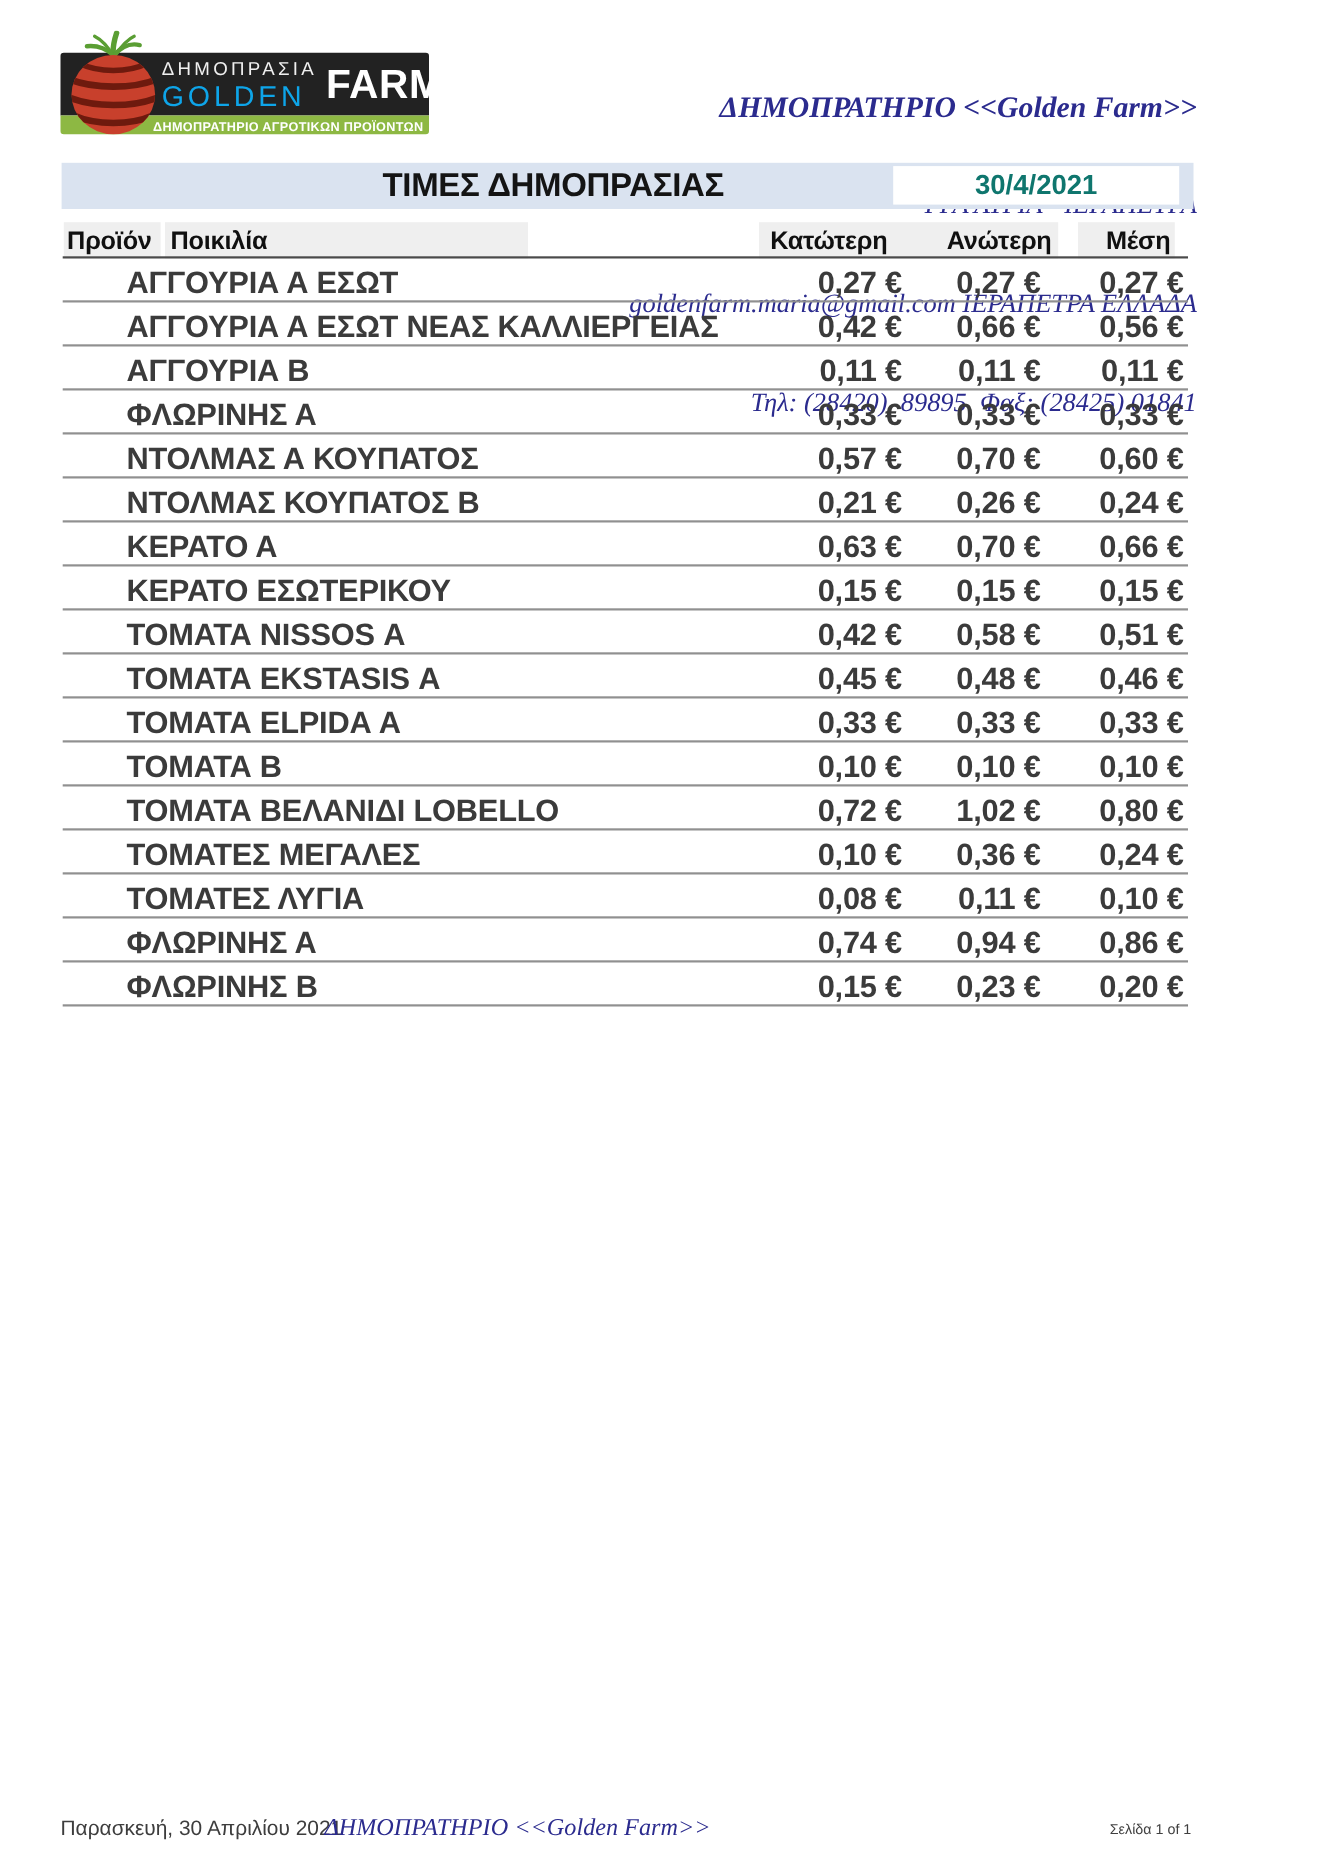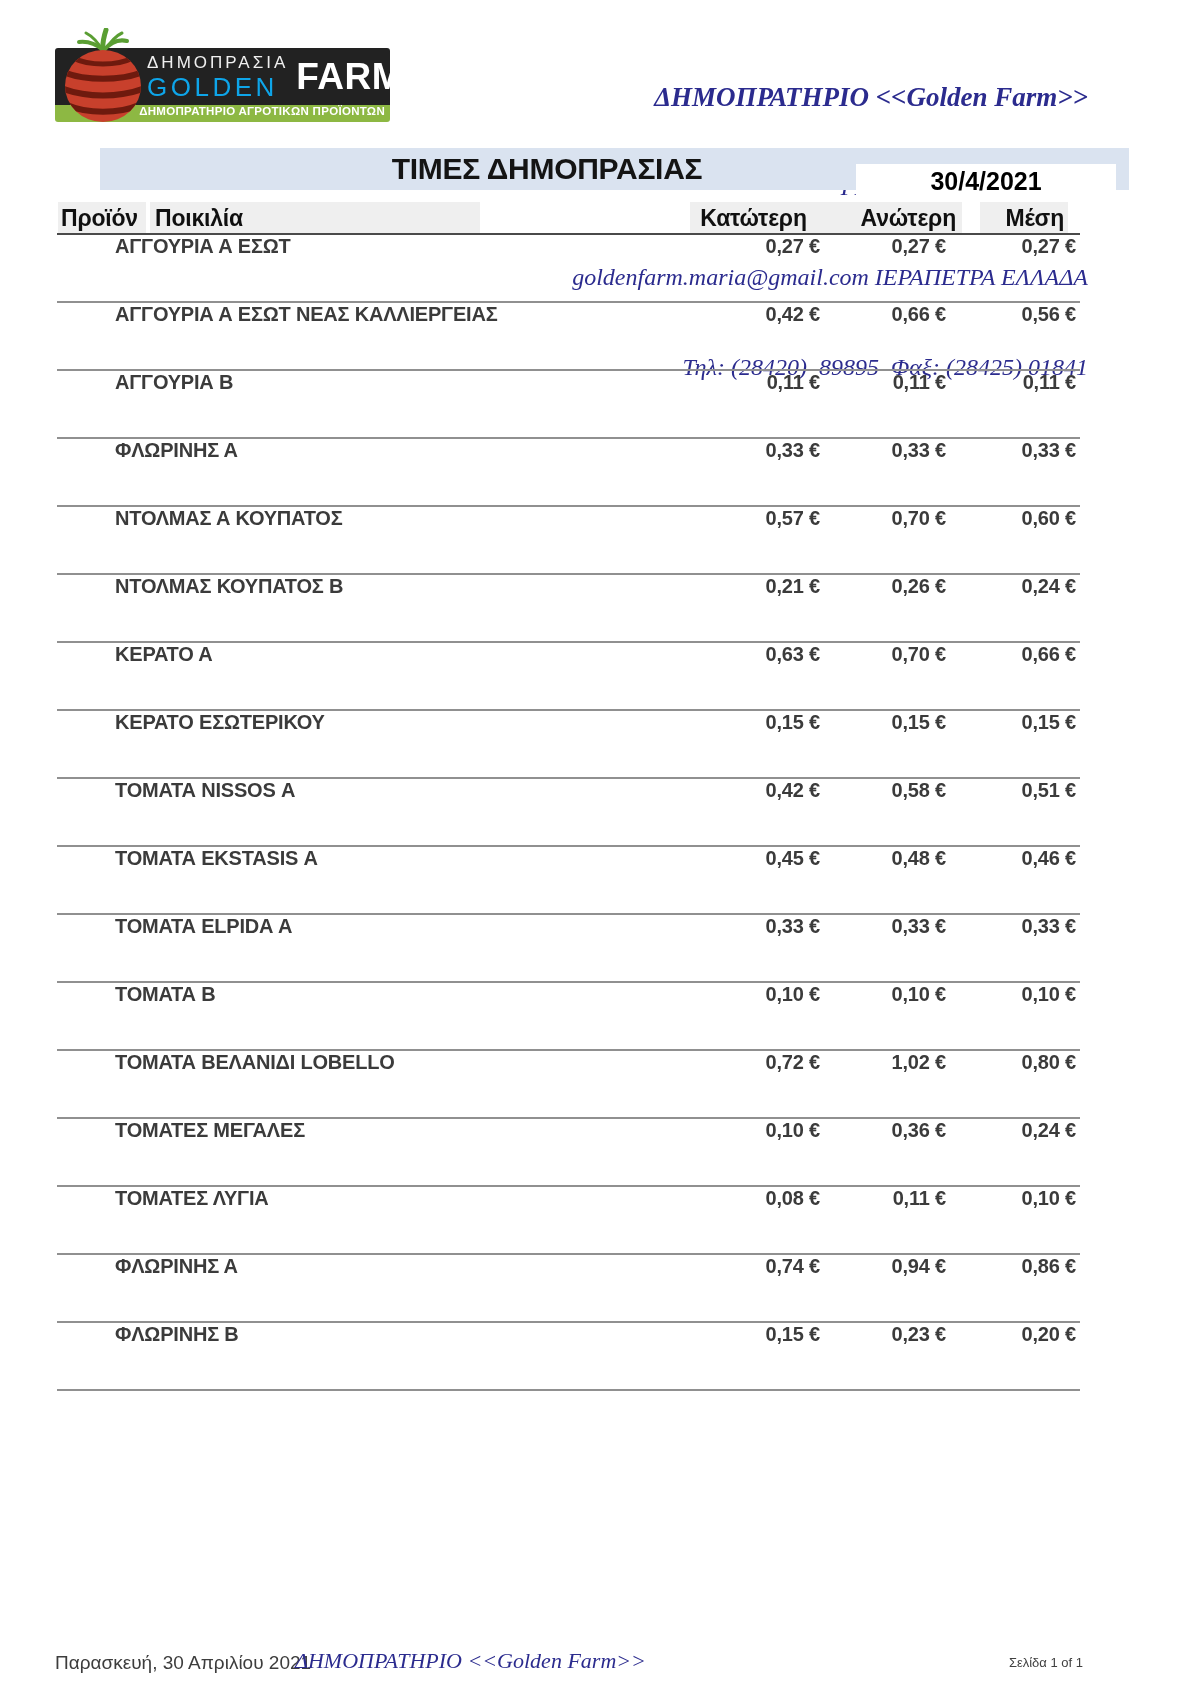--- a/index.html
+++ b/index.html
@@ -24,7 +24,7 @@
   .logo-green {
     position:absolute; left:0; top:77px; width:335px; height:17px;
     background:var(--logo-green,#8db843); border-radius:0 0 3px 3px;
-    display:flex; align-items:flex-start; justify-content:flex-end; padding:0 5px 0 90px;
+    display:flex; align-items:flex-end; justify-content:flex-end; padding:0 5px 0 90px;
   }
   .logo-green span { color:#fff; font-size:11.5px; font-weight:700; letter-spacing:.3px; white-space:nowrap; }
   .tomato { position:absolute; left:4px; top:0; width:88px; height:96px; }

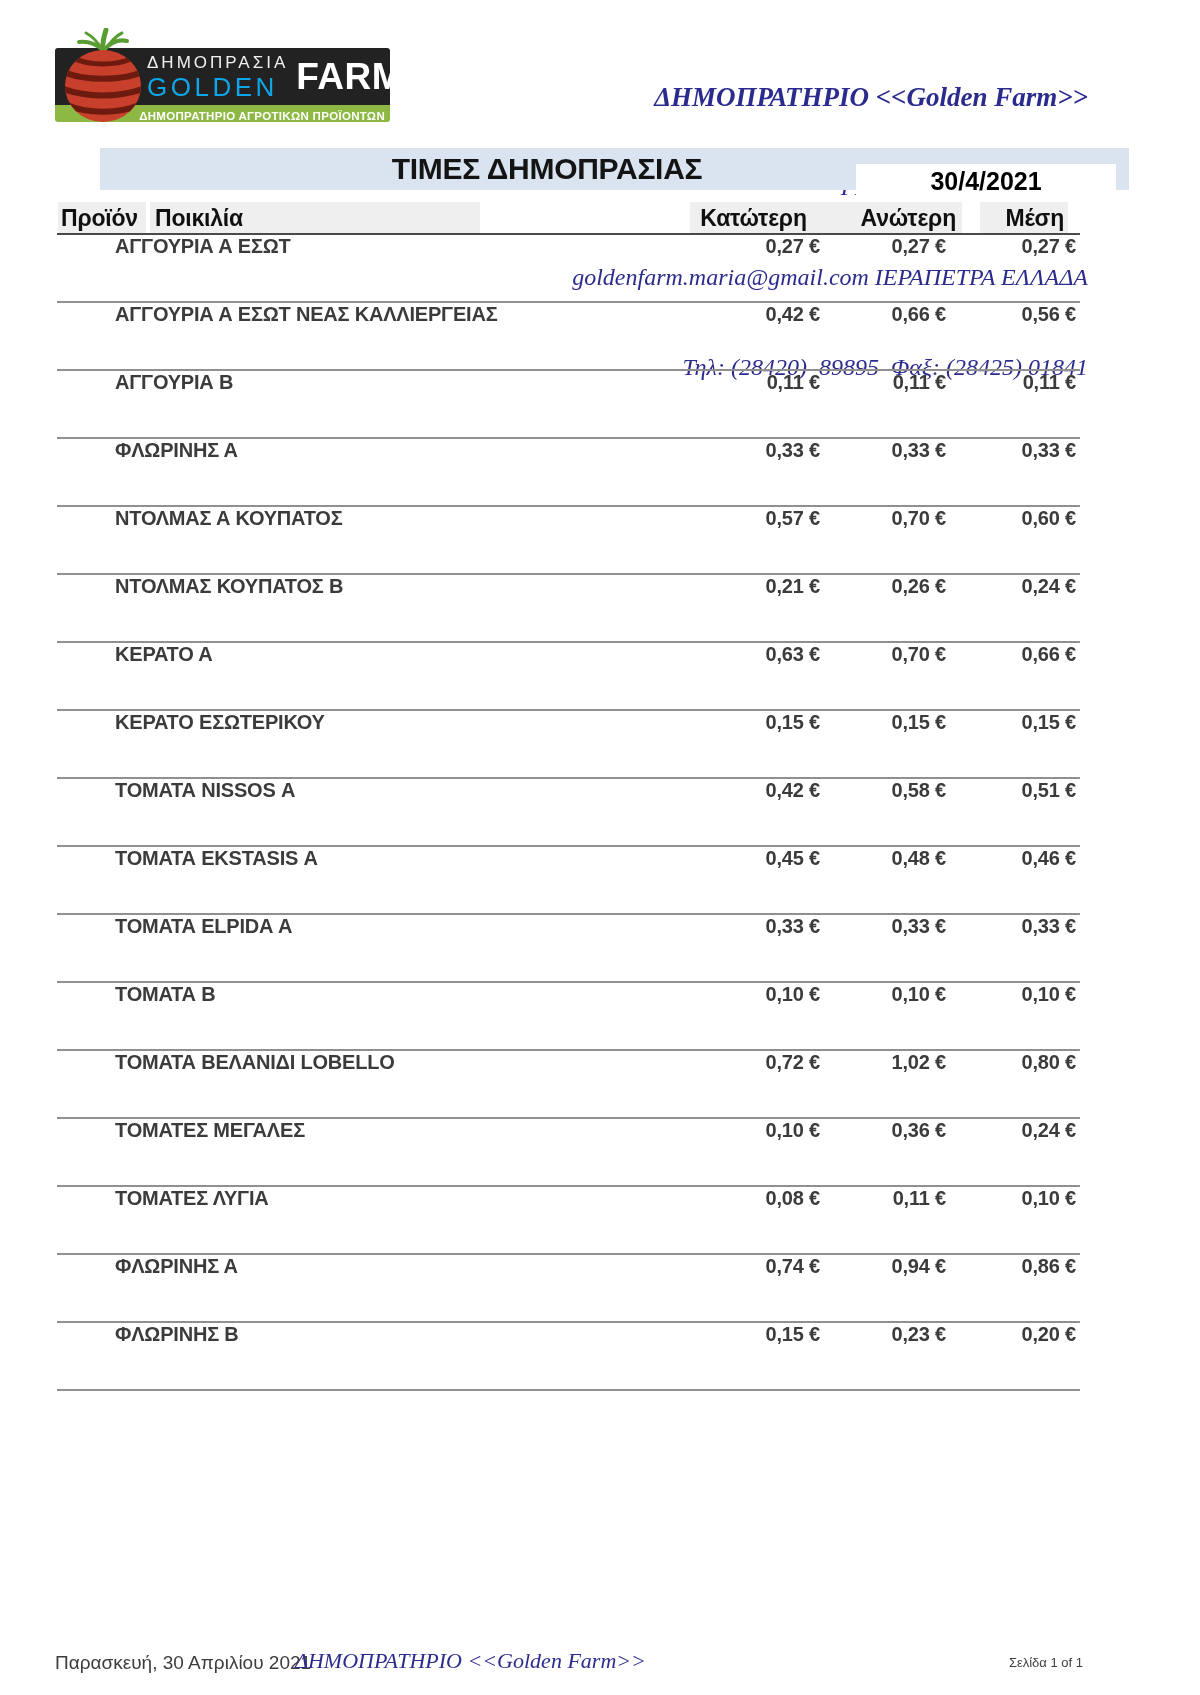--- a/index.html
+++ b/index.html
@@ -42,7 +42,6 @@
   .title-bar {
     position:absolute; left:56px; top:148px; width:1029px; height:42px;
     background:var(--titlebar-blue,#dae3f0);
-    margin-left:44px;
   }
   .title {
     position:absolute; left:147px; top:4px; width:600px; text-align:center;

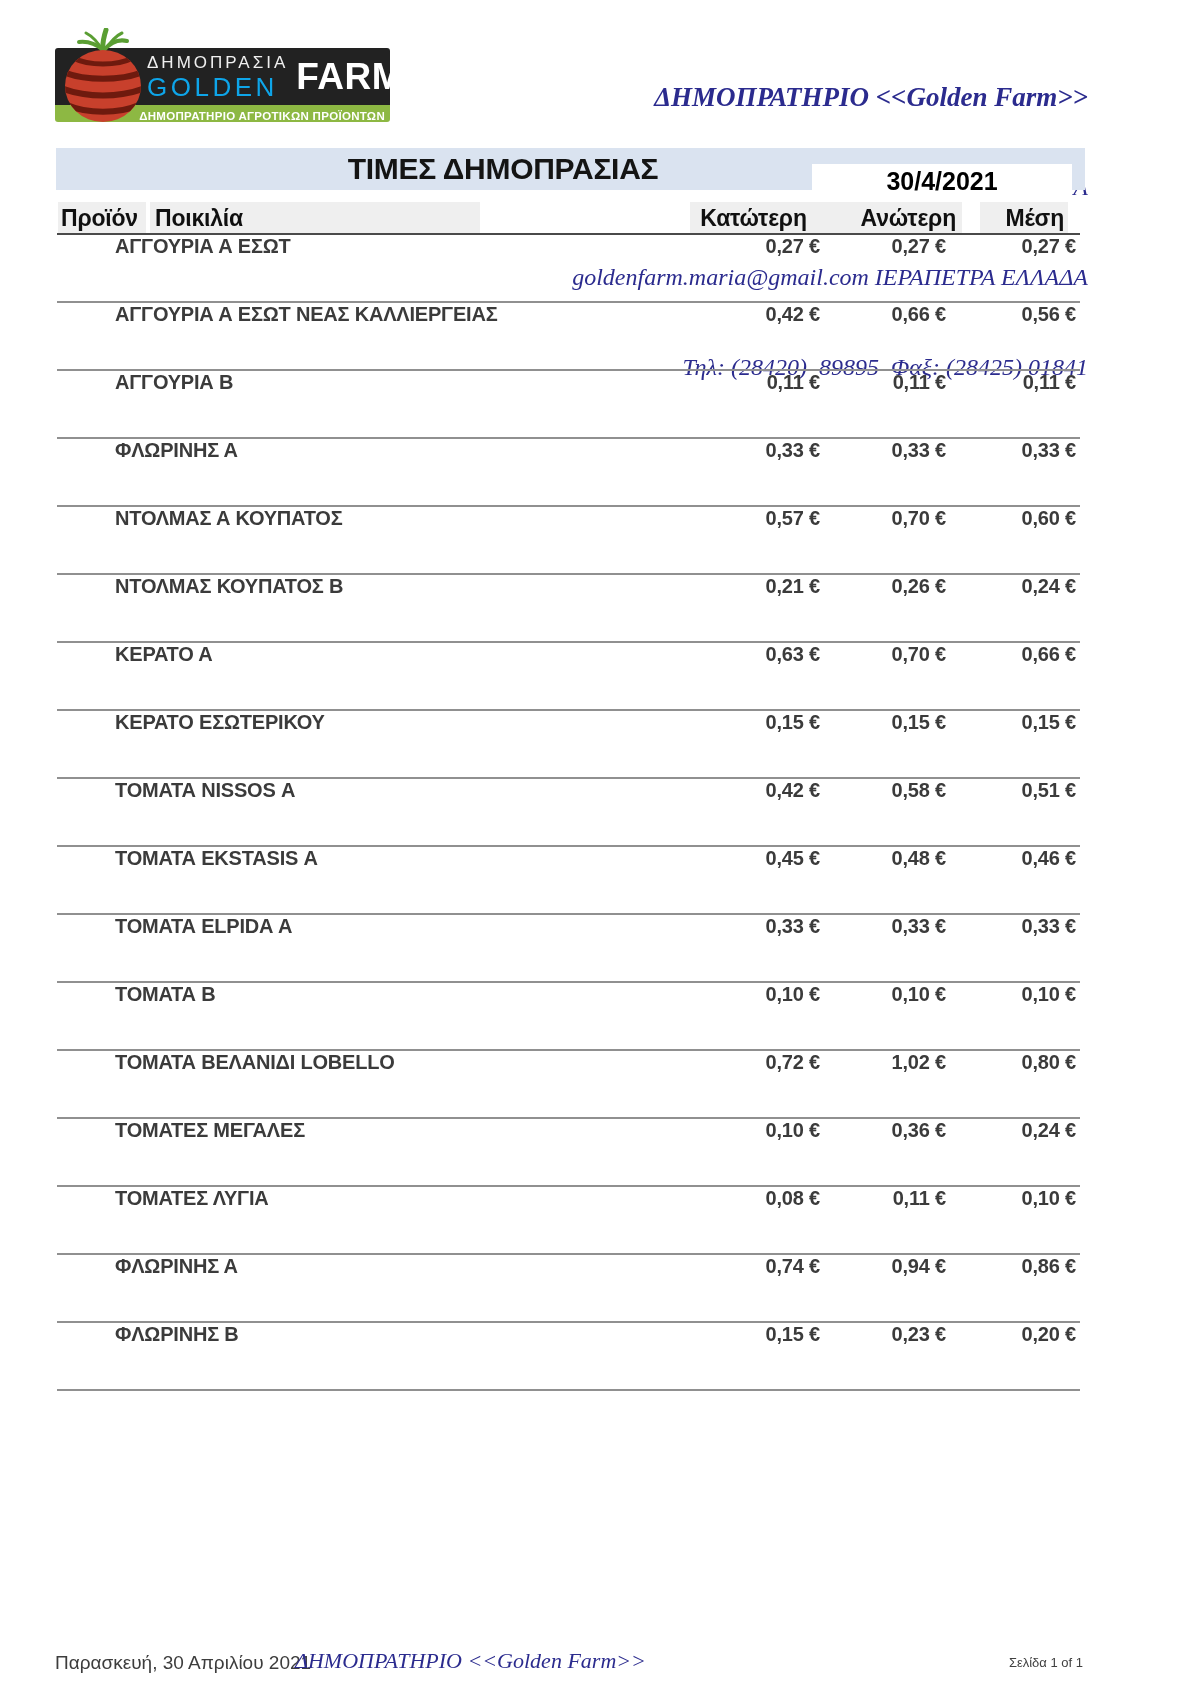--- a/index.html
+++ b/index.html
@@ -48,9 +48,9 @@
     font-size:30px; font-weight:700; color:#141414; letter-spacing:-.3px;
   }
   .date-box {
-    position:absolute; left:756px; top:16px; width:260px; height:35px; background:#ffffff;
+    position:absolute; left:756px; top:3px; width:260px; height:35px; background:#ffffff;
     display:flex; align-items:center; justify-content:center;
-    font-size:25px; font-weight:700; color:#000000;
+    font-size:25px; font-weight:700; color:#0f766e;
   }
 
   

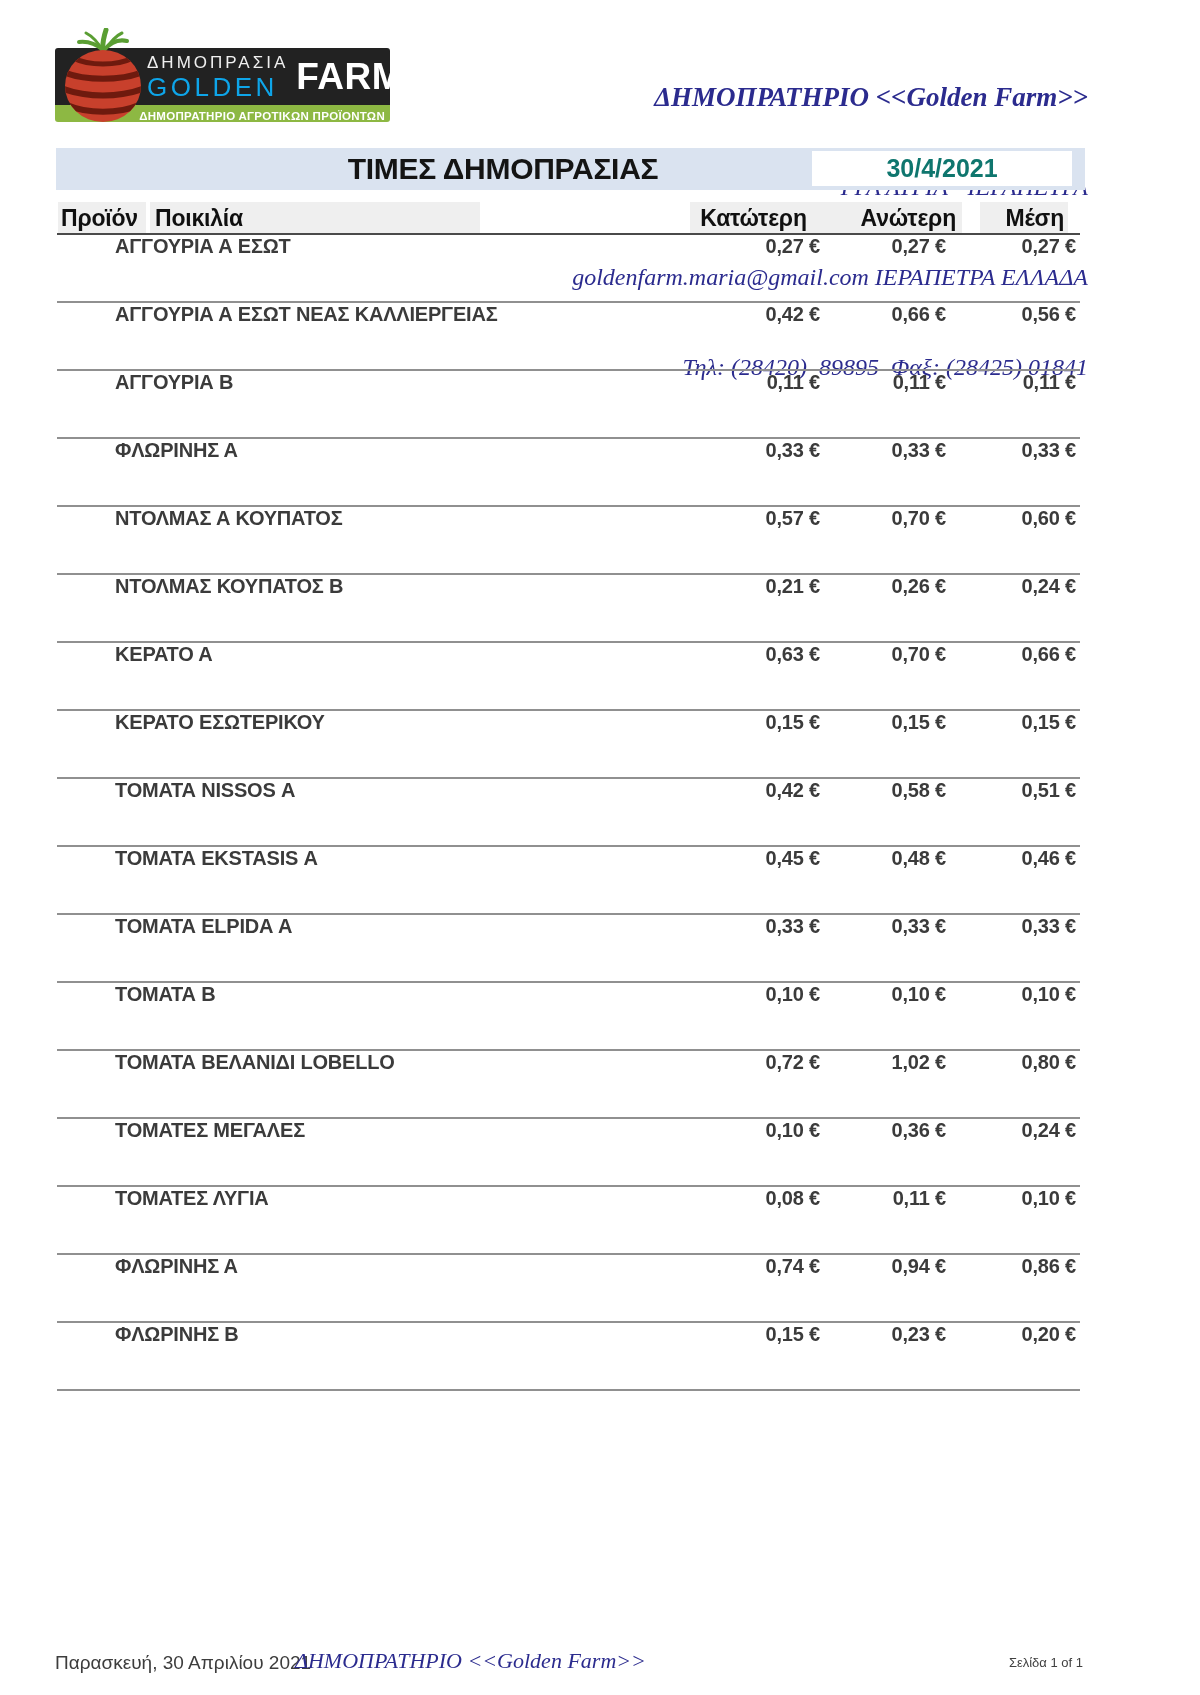--- a/index.html
+++ b/index.html
@@ -69,9 +69,9 @@
   
   .table-body { position:absolute; left:57px; top:235px; width:1023px; }
   .row {
-    display:flex; align-items:flex-start; height:68px;
+    display:flex; align-items:flex-end; height:40px;
     border-bottom:2px solid #909090;
-    color:var(--text-dark,#3b3b3b); font-weight:700; font-size:20px; letter-spacing:-.2px;
+    color:var(--text-dark,#3b3b3b); font-weight:700; font-size:28px; letter-spacing:-.2px;
   }
   .cell-name { flex:1; padding-left:58px; white-space:nowrap; }
   .cell-low  { width:150px; text-align:right; padding-right:4px; }

